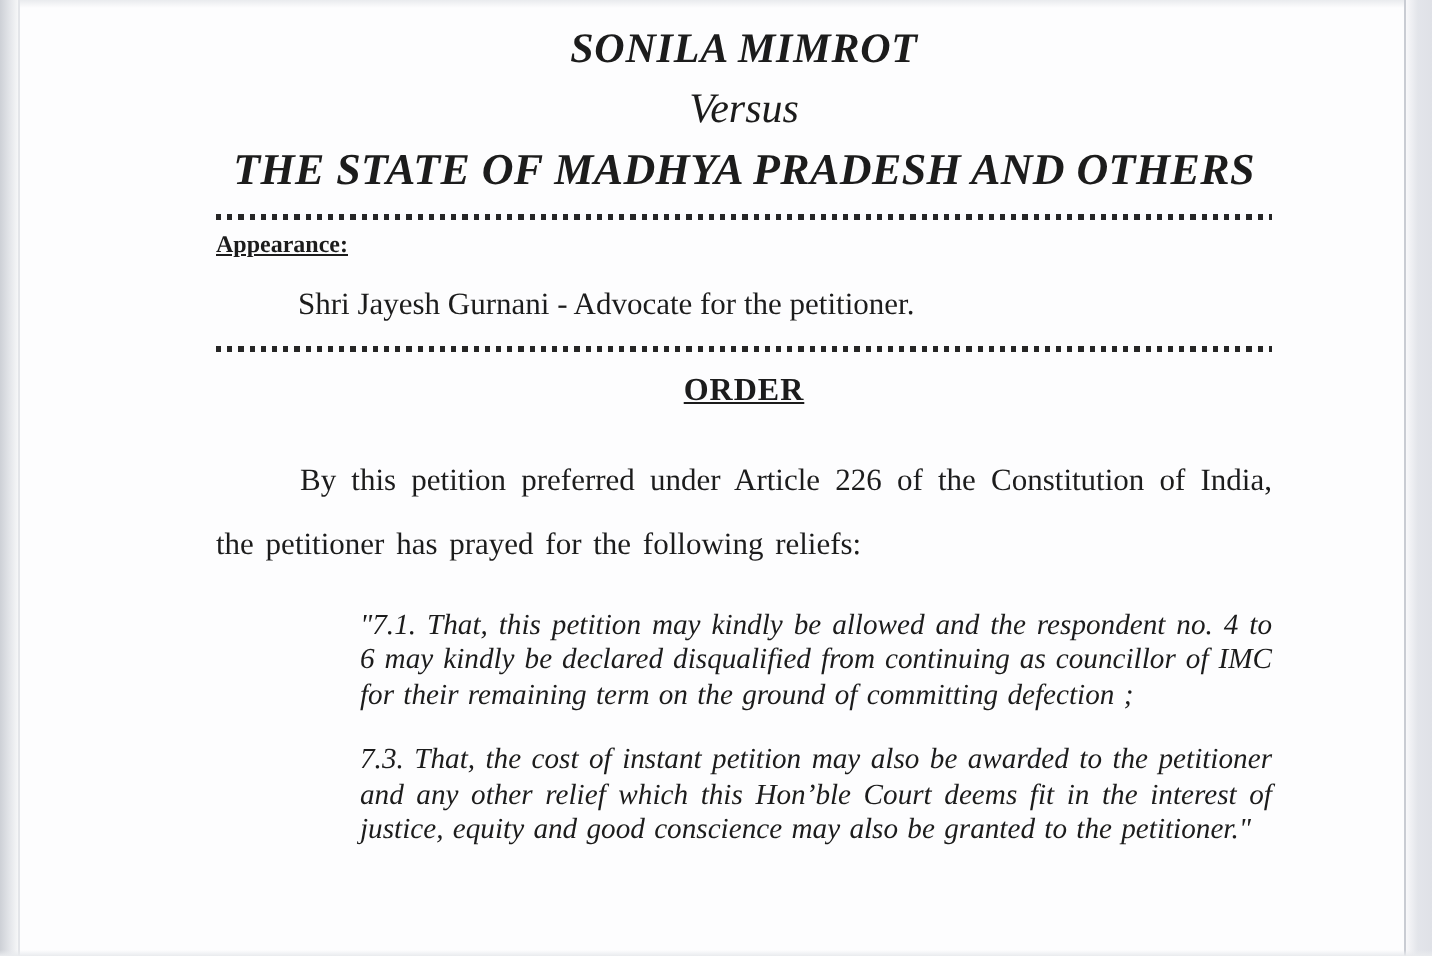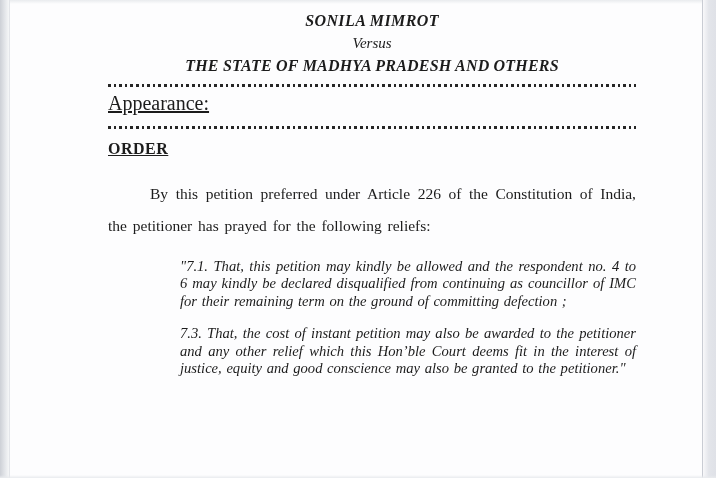--- a/index.html
+++ b/index.html
@@ -52,7 +52,7 @@
     text-align: center;
   }
   .petitioner-name {
-    font-size: 16px;
+    font-size: 21px;
     font-weight: bold;
     font-style: italic;
     letter-spacing: 0.4px;

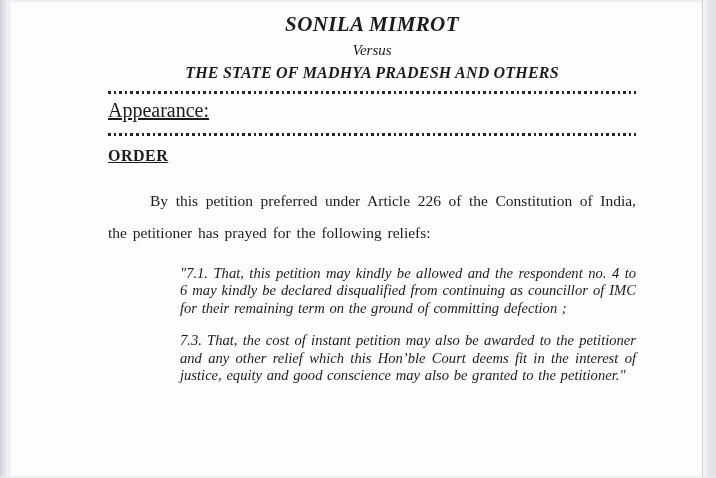--- a/index.html
+++ b/index.html
@@ -59,7 +59,7 @@
     margin-top: 6px;
   }
   .versus-label {
-    font-size: 15px;
+    font-size: 21px;
     font-style: italic;
     margin-top: 5px;
   }

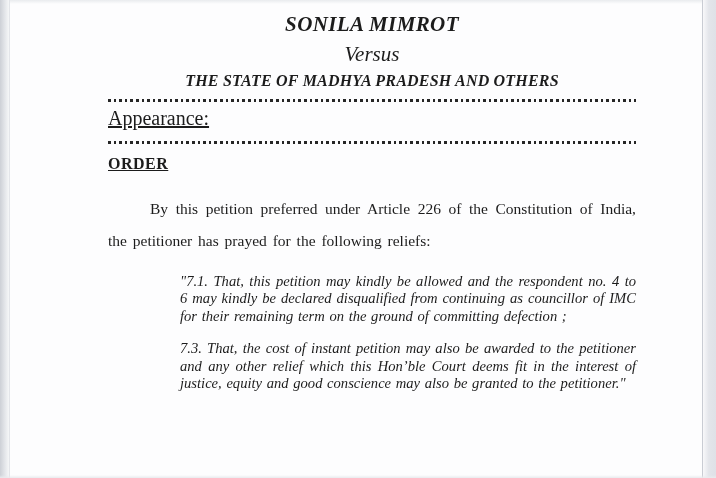--- a/index.html
+++ b/index.html
@@ -64,7 +64,7 @@
     margin-top: 5px;
   }
   .respondent-name {
-    font-size: 16px;
+    font-size: 22px;
     font-weight: bold;
     font-style: italic;
     letter-spacing: 0.2px;

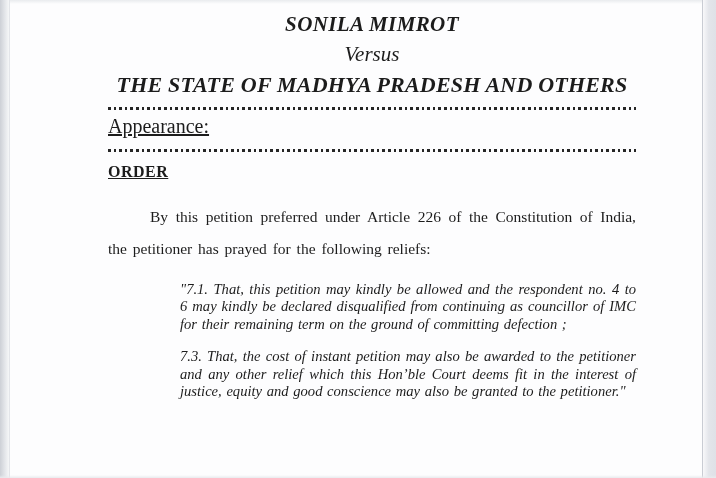--- a/index.html
+++ b/index.html
@@ -80,8 +80,8 @@
   }
   .appearance-heading {
     margin-top: 5px;
-    font-size: 20px;
-    font-weight: normal;
+    font-size: 12px;
+    font-weight: bold;
     text-decoration: underline;
   }
   .appearance-line {

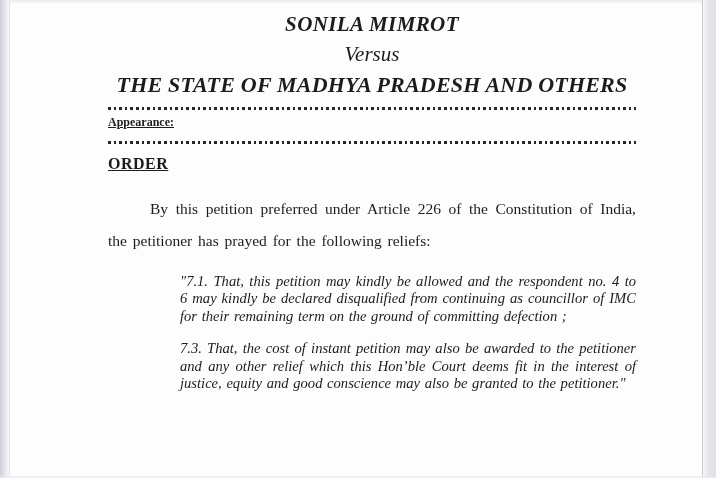--- a/index.html
+++ b/index.html
@@ -138,6 +138,7 @@
 
     <div class="appearance-heading">Appearance:</div>
 
+    <p class="appearance-line">Shri Jayesh Gurnani - Advocate for the petitioner.</p>
 
     <div class="dotted-rule second"></div>
 

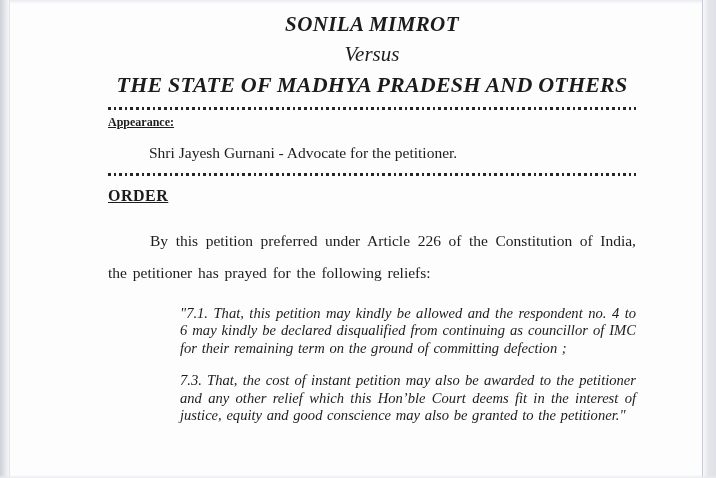--- a/index.html
+++ b/index.html
@@ -90,7 +90,7 @@
   }
   .order-heading {
     margin-top: 11px;
-    text-align: left;
+    text-align: center;
     font-size: 16px;
     font-weight: bold;
     text-decoration: underline;

